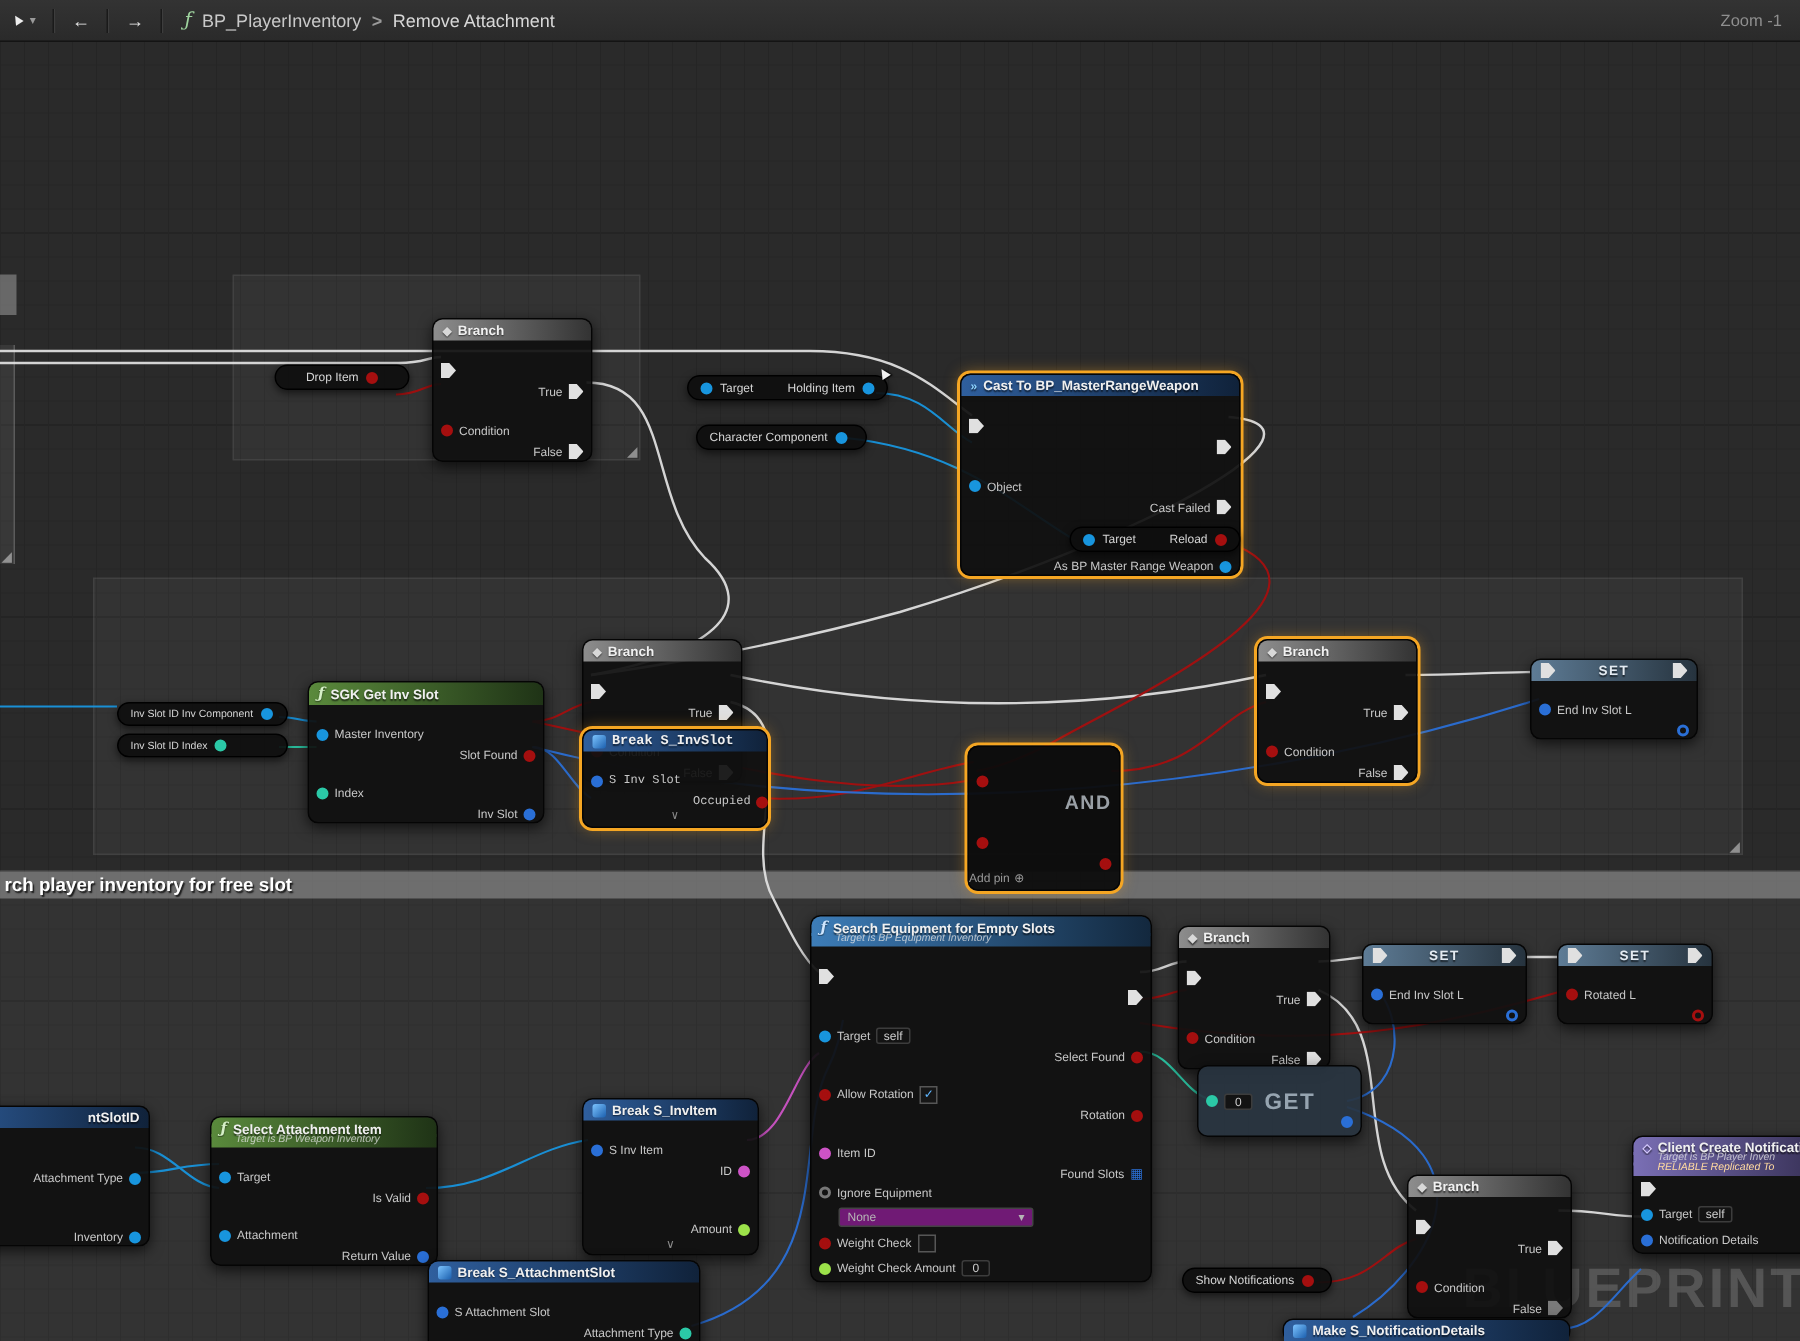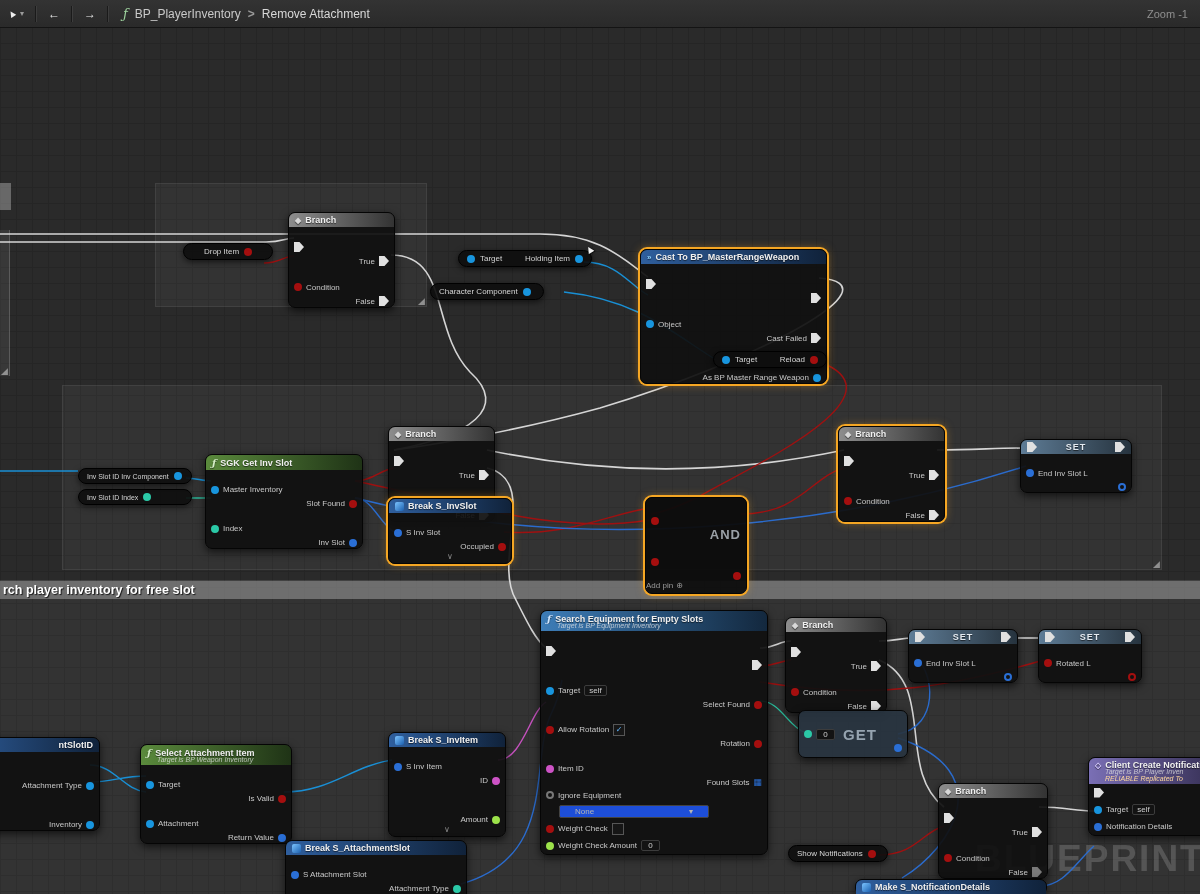--- a/index.html
+++ b/index.html
@@ -205,7 +205,7 @@
   <span class="p f obj"></span>
 </div>
 
-<div class="pill sel" style="left:430px;top:283px;width:96px;text-align:right;">
+<div class="pill sel" style="left:464px;top:283px;width:96px;text-align:right;">
   <span>Character Component</span>
   <span class="p f obj"></span>
 </div>

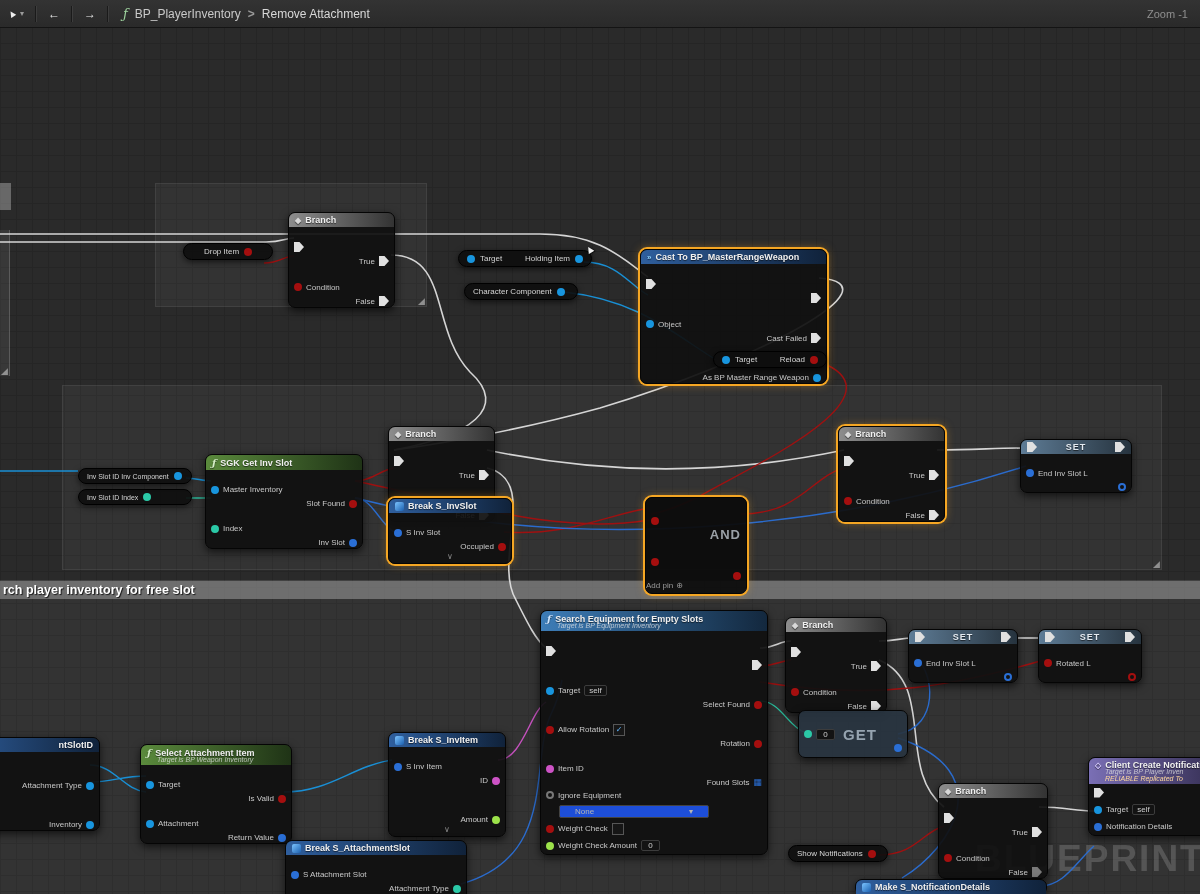--- a/index.html
+++ b/index.html
@@ -310,7 +310,7 @@
   </div>
 </div>
 
-<div class="node sel" style="left:388px;top:498px;width:122px;">
+<div class="node sel" style="left:388px;top:486px;width:122px;font-family:Liberation Mono, monospace;">
   <div class="nhdr g-dblue">
     <span class="sicon"></span>
     <span>Break S_InvSlot</span>

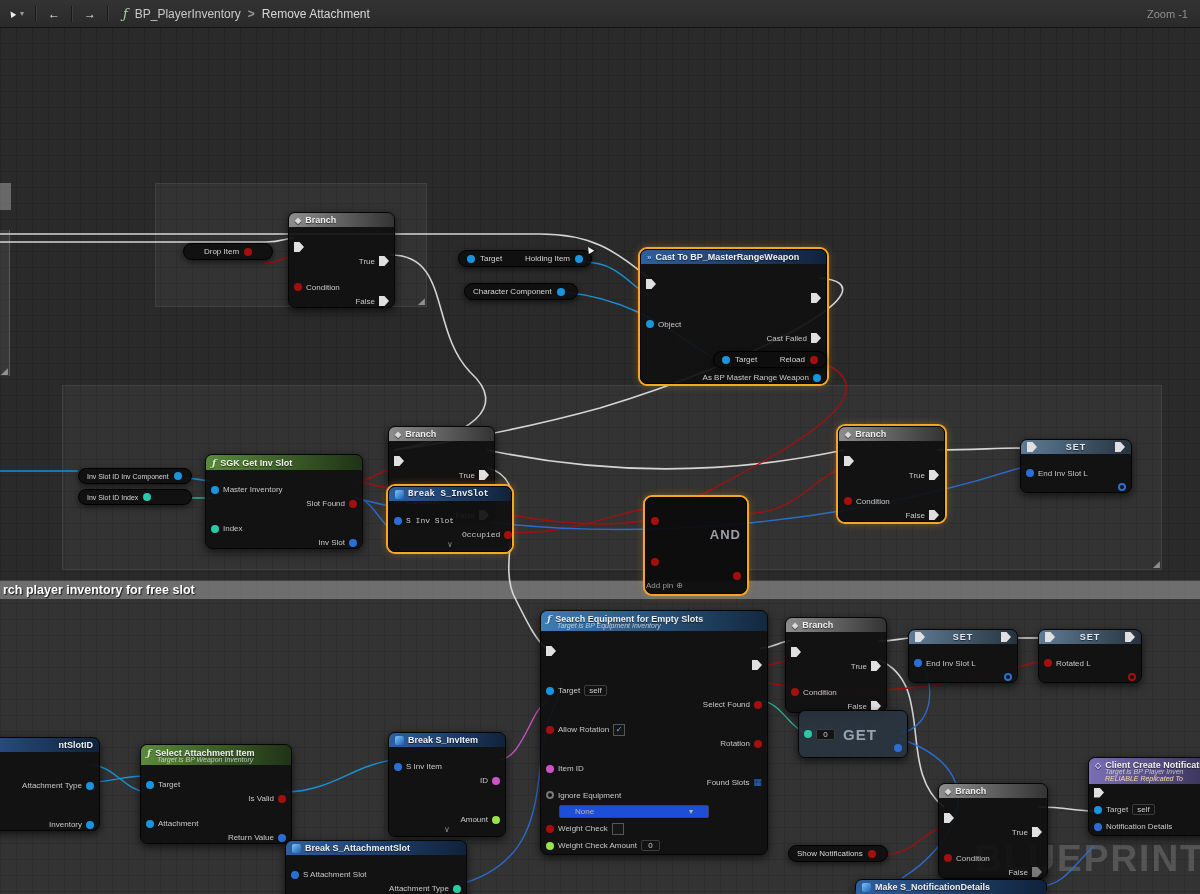--- a/index.html
+++ b/index.html
@@ -64,8 +64,8 @@
         box-shadow:0 2px 6px rgba(0,0,0,.6);white-space:nowrap;}
   .cb{width:10px;height:10px;background:#161616;border:1px solid #565656;display:flex;align-items:center;
       justify-content:center;font-size:8px;color:#5fb6ff;flex:none;}
-  .dd{display:flex;align-items:center;justify-content:space-between;background:#1d4ed8;border:1px solid #434343;
-      border-radius:2px;padding:1px 15px;width:118px;color:#b5b5b5;font-size:8px;}
+  .dd{display:flex;align-items:center;justify-content:space-between;background:#701a75;border:1px solid #434343;
+      border-radius:2px;padding:1px 5px;width:118px;color:#b5b5b5;font-size:8px;}
   .valbox{background:#131313;border:1px solid #3c3c3c;border-radius:2px;padding:0 4px;font-size:8px;
           color:#cfcfcf;min-width:9px;text-align:center;}
   .set-title{flex:1;text-align:center;letter-spacing:1px;color:#e3eaf1;}

